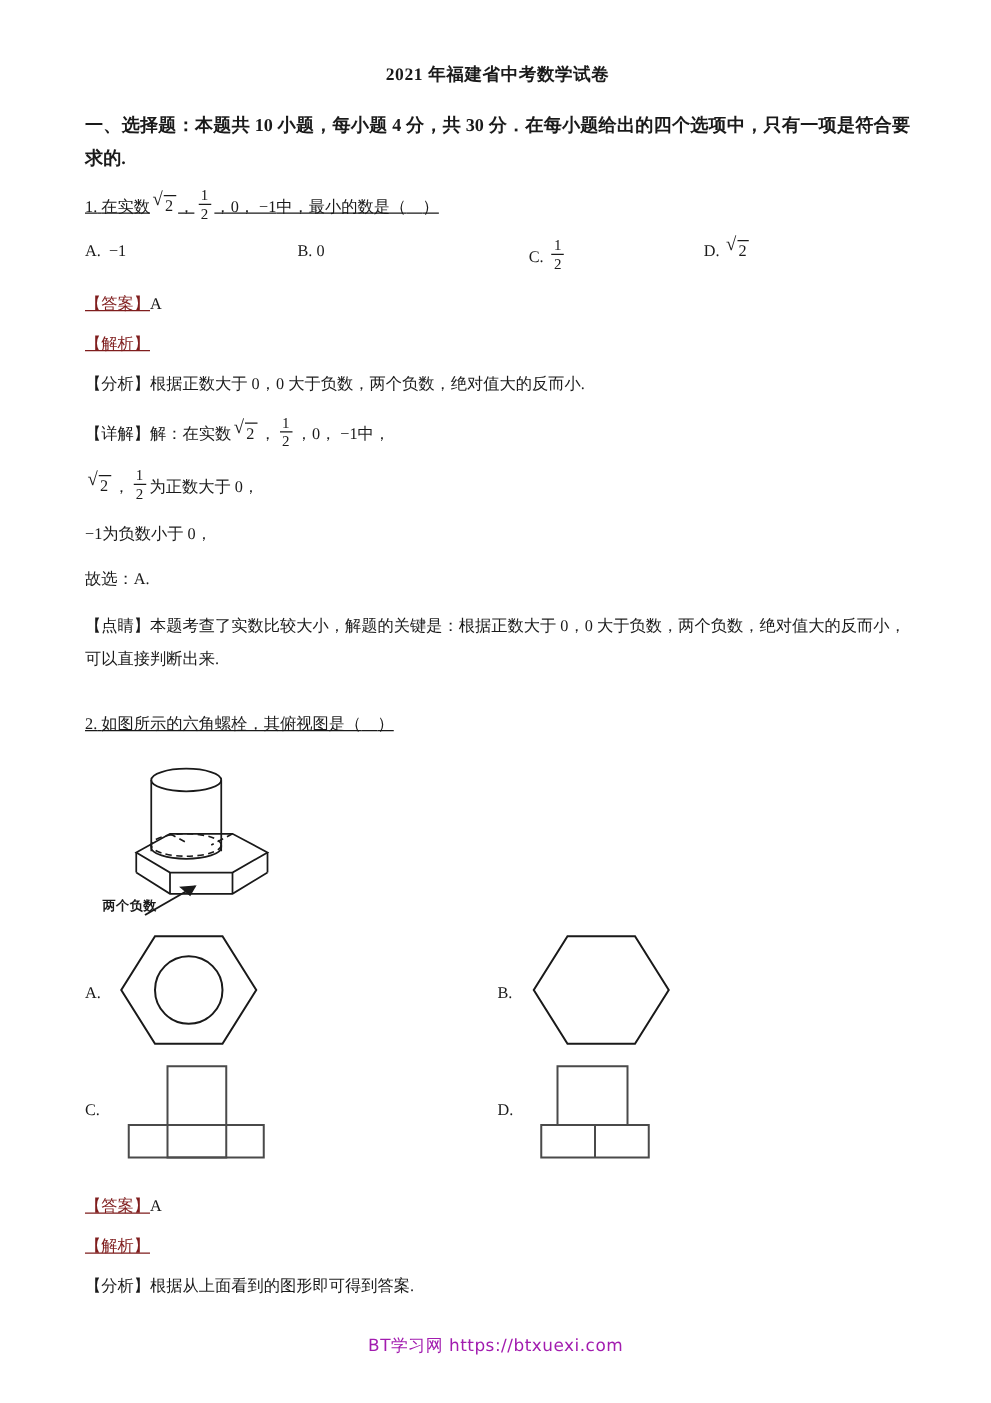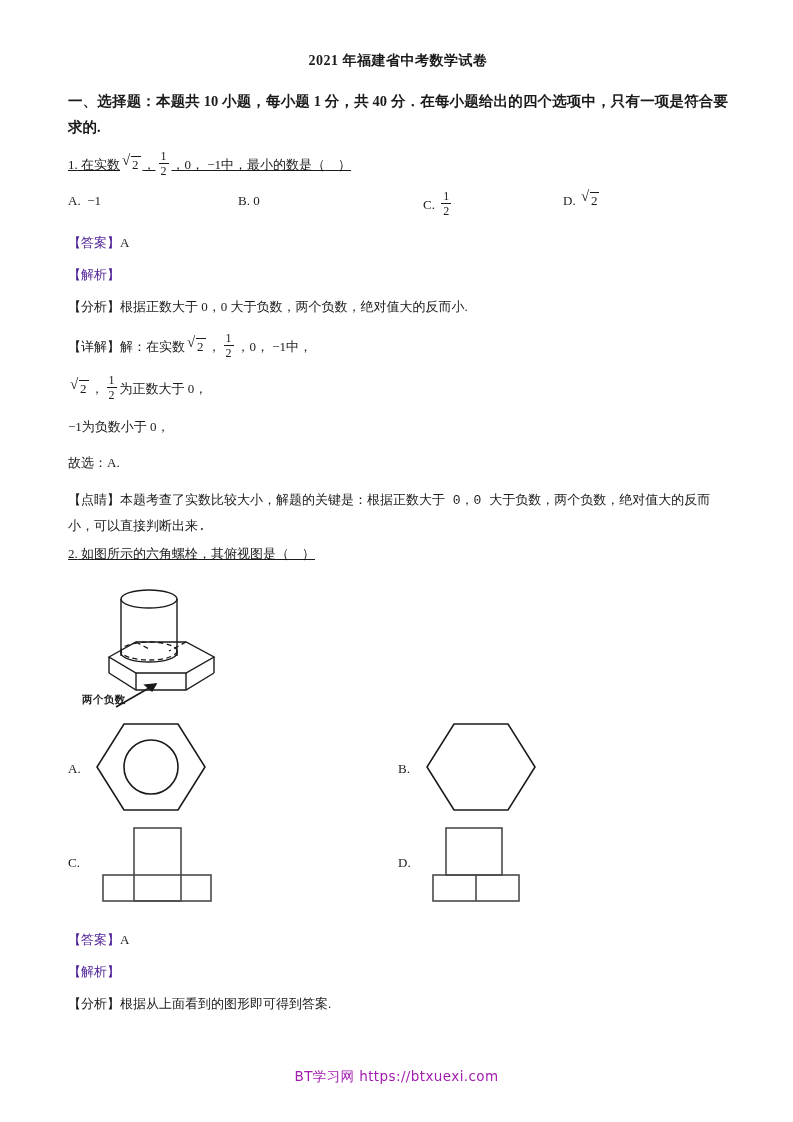--- a/index.html
+++ b/index.html
@@ -181,7 +181,7 @@
 
     <h1 class="doc-title">2021 年福建省中考数学试卷</h1>
 
-    <div class="section-head">一、选择题：本题共 10 小题，每小题 1 分，共 40 分．在每小题给出的四个选项中，只有一项是符合要求的.</div>
+    <div class="section-head">一、选择题：本题共 10 小题，每小题 4 分，共 30 分．在每小题给出的四个选项中，只有一项是符合要求的.</div>
 
     <div class="qline">
       <span>1.</span>

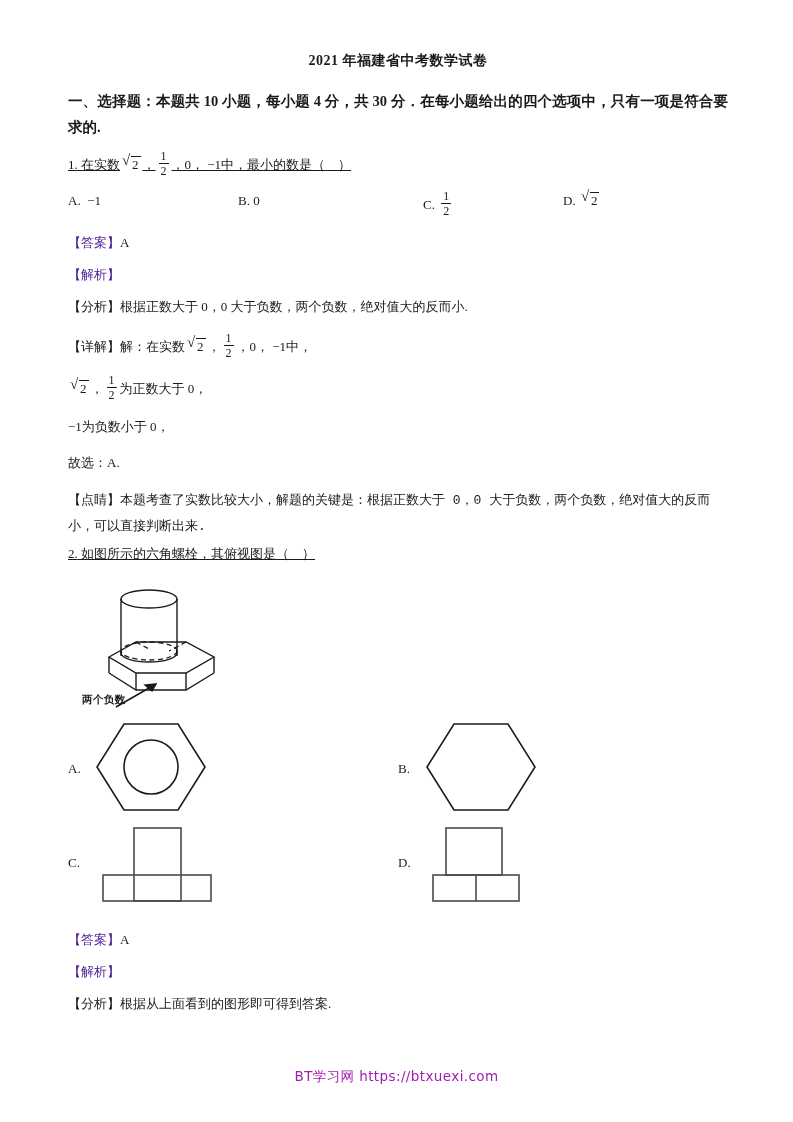--- a/index.html
+++ b/index.html
@@ -57,7 +57,8 @@
     margin-bottom: 10px;
   }
   .blue-label {
-    color: #4c1d95;
+    color: #7f1d1d;
+    text-decoration: underline;
   }
   
   .mfrac {

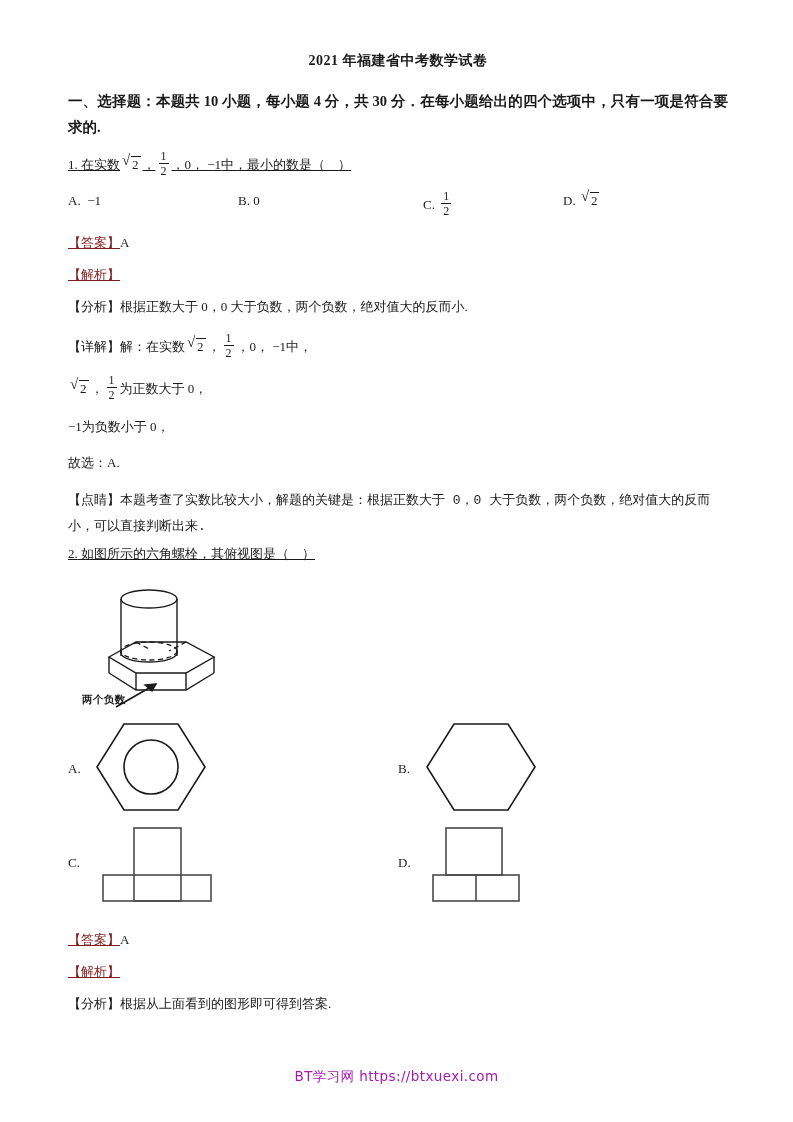--- a/index.html
+++ b/index.html
@@ -231,7 +231,7 @@
     <div class="para">−1为负数小于 0，</div>
     <div class="para">故选：A.</div>
 
-    <div class="para" style="line-height:26px;margin-bottom:3px;font-family:Liberation Mono, monospace;">
+    <div class="para" style="line-height:26px;margin-bottom:28px;">
       <span>【点睛】</span><span>本题考查了实数比较大小，解题的关键是：根据正数大于 0，0 大于负数，两个负数，绝对值大的反而小，可以直接判断出来.</span>
     </div>
 

